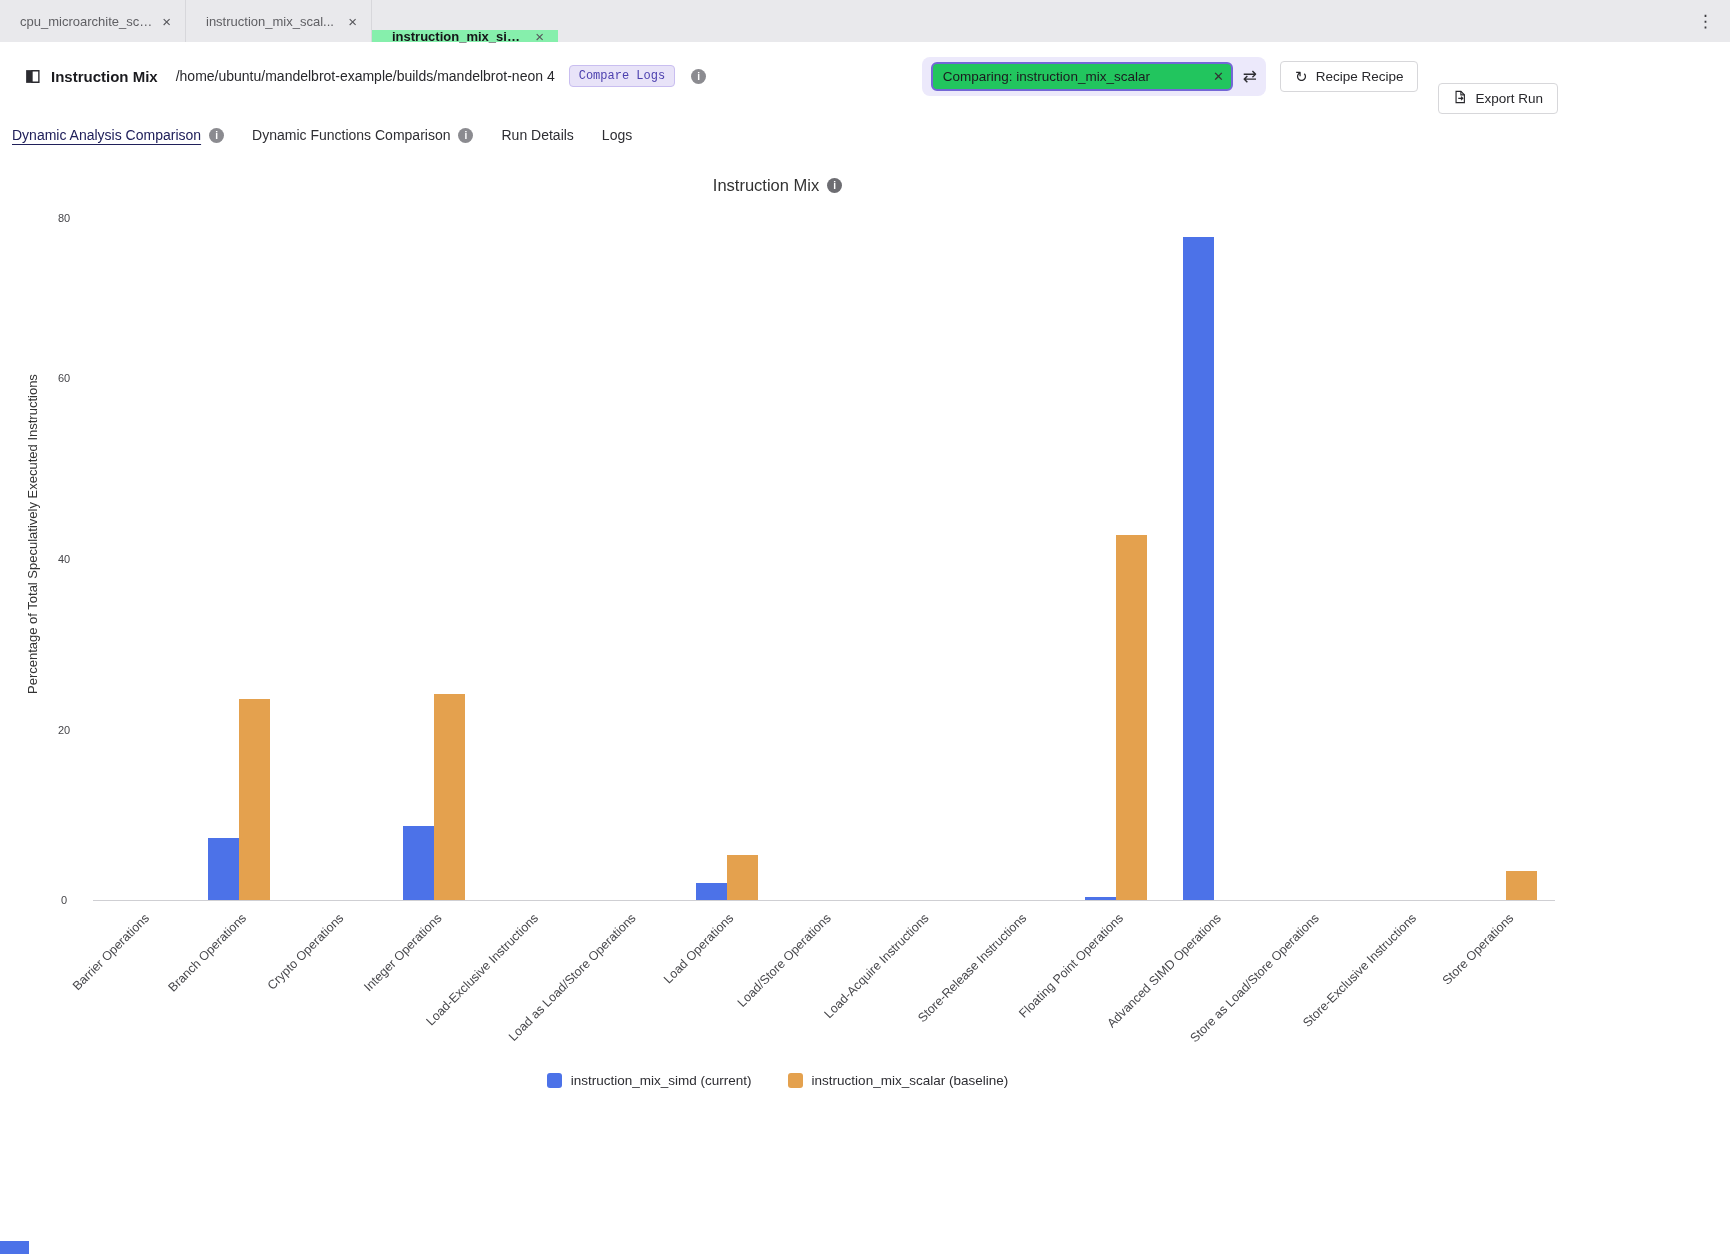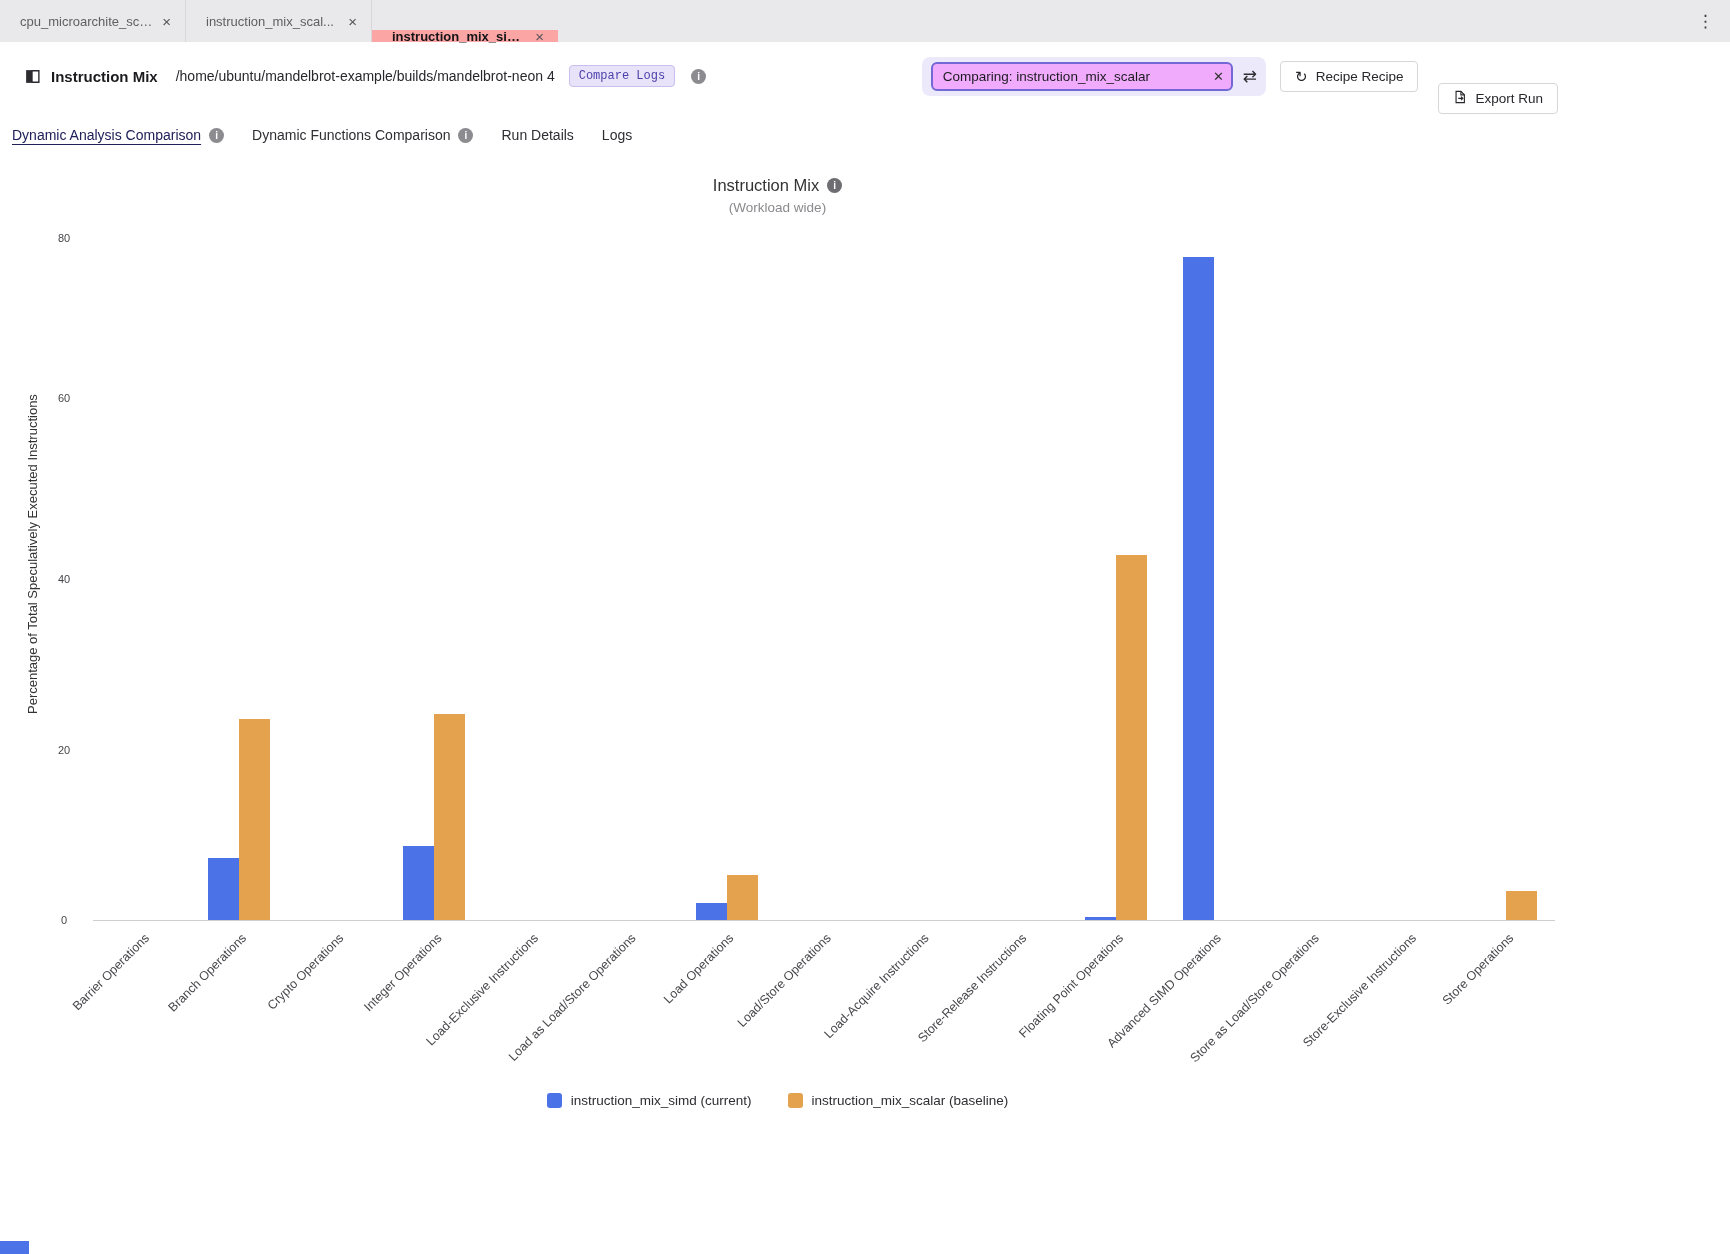--- a/index.html
+++ b/index.html
@@ -9,7 +9,7 @@
   .tabbar { display:flex; align-items:stretch; height:42px; background:#e9e9ec; position:relative; }
   .tab { width:186px; display:flex; align-items:center; justify-content:space-between; padding:0 14px 0 20px; font-size:13px; color:#5f5f63; border-right:1px solid #d7d7db; cursor:pointer; }
   .tab .tlabel { overflow:hidden; text-overflow:ellipsis; white-space:nowrap; }
-  .tab.active { background:#fca5a5; color:#141417; font-weight:bold; border-right:none;margin-top:30px; }
+  .tab.active { background:#86efac; color:#141417; font-weight:bold; border-right:none;margin-top:30px; }
   .tab .close { color:#55555a; font-size:15px; margin-left:10px; line-height:1; font-weight:normal; }
   .tab-dots { position:absolute; right:10px; top:0; height:42px; display:flex; align-items:center; font-size:17px; color:#3c3c40; padding:0 6px; cursor:pointer; }
 

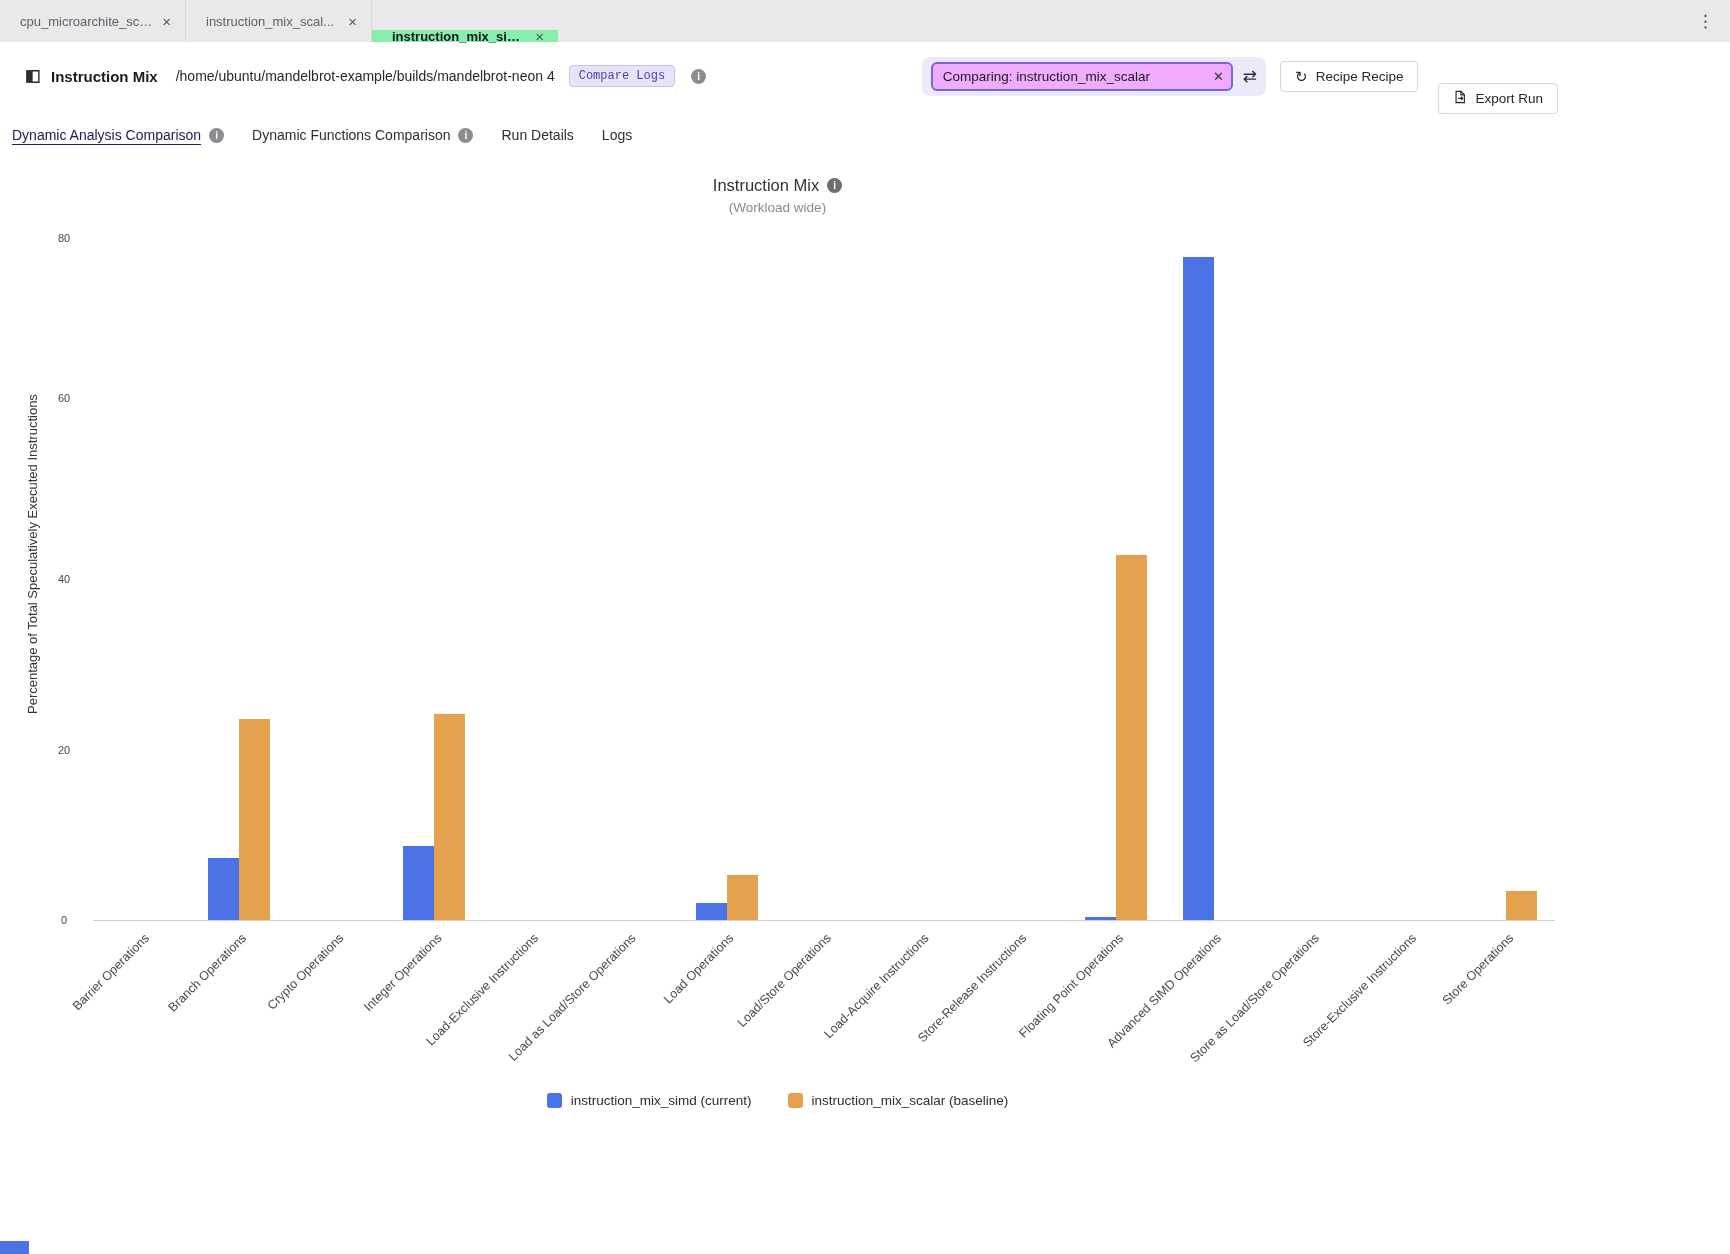--- a/index.html
+++ b/index.html
@@ -25,7 +25,7 @@
   .hd-right { margin-left:auto; display:flex; align-items:center; gap:14px; margin-right:172px; }
   .compare-box { background:#ece9fb; border-radius:8px; padding:5px 9px; display:flex; align-items:center; gap:10px; }
   .cmp-input-wrap { position:relative; }
-  .cmp-input { width:302px; height:29px; border:2px solid #7467d6; border-radius:6px; padding:0 30px 0 10px; font-size:13.5px; color:#1b1b1f; background:#f0abfc; font-family:"Liberation Sans", sans-serif; outline:none; }
+  .cmp-input { width:302px; height:29px; border:2px solid #7467d6; border-radius:6px; padding:0 30px 0 10px; font-size:13.5px; color:#1b1b1f; background:#22c55e; font-family:"Liberation Sans", sans-serif; outline:none; }
   .cmp-clear { position:absolute; right:9px; top:50%; transform:translateY(-50%); font-size:13px; color:#333; cursor:pointer; }
   .swap { font-size:17px; color:#2e2e33; cursor:pointer; line-height:1; }
   .btn { display:inline-flex; align-items:center; gap:8px; padding:6px 14px; height:31px; border:1px solid #d7d7da; border-radius:4px; background:#fff; font-size:13.5px; color:#28282c; cursor:pointer; white-space:nowrap; }

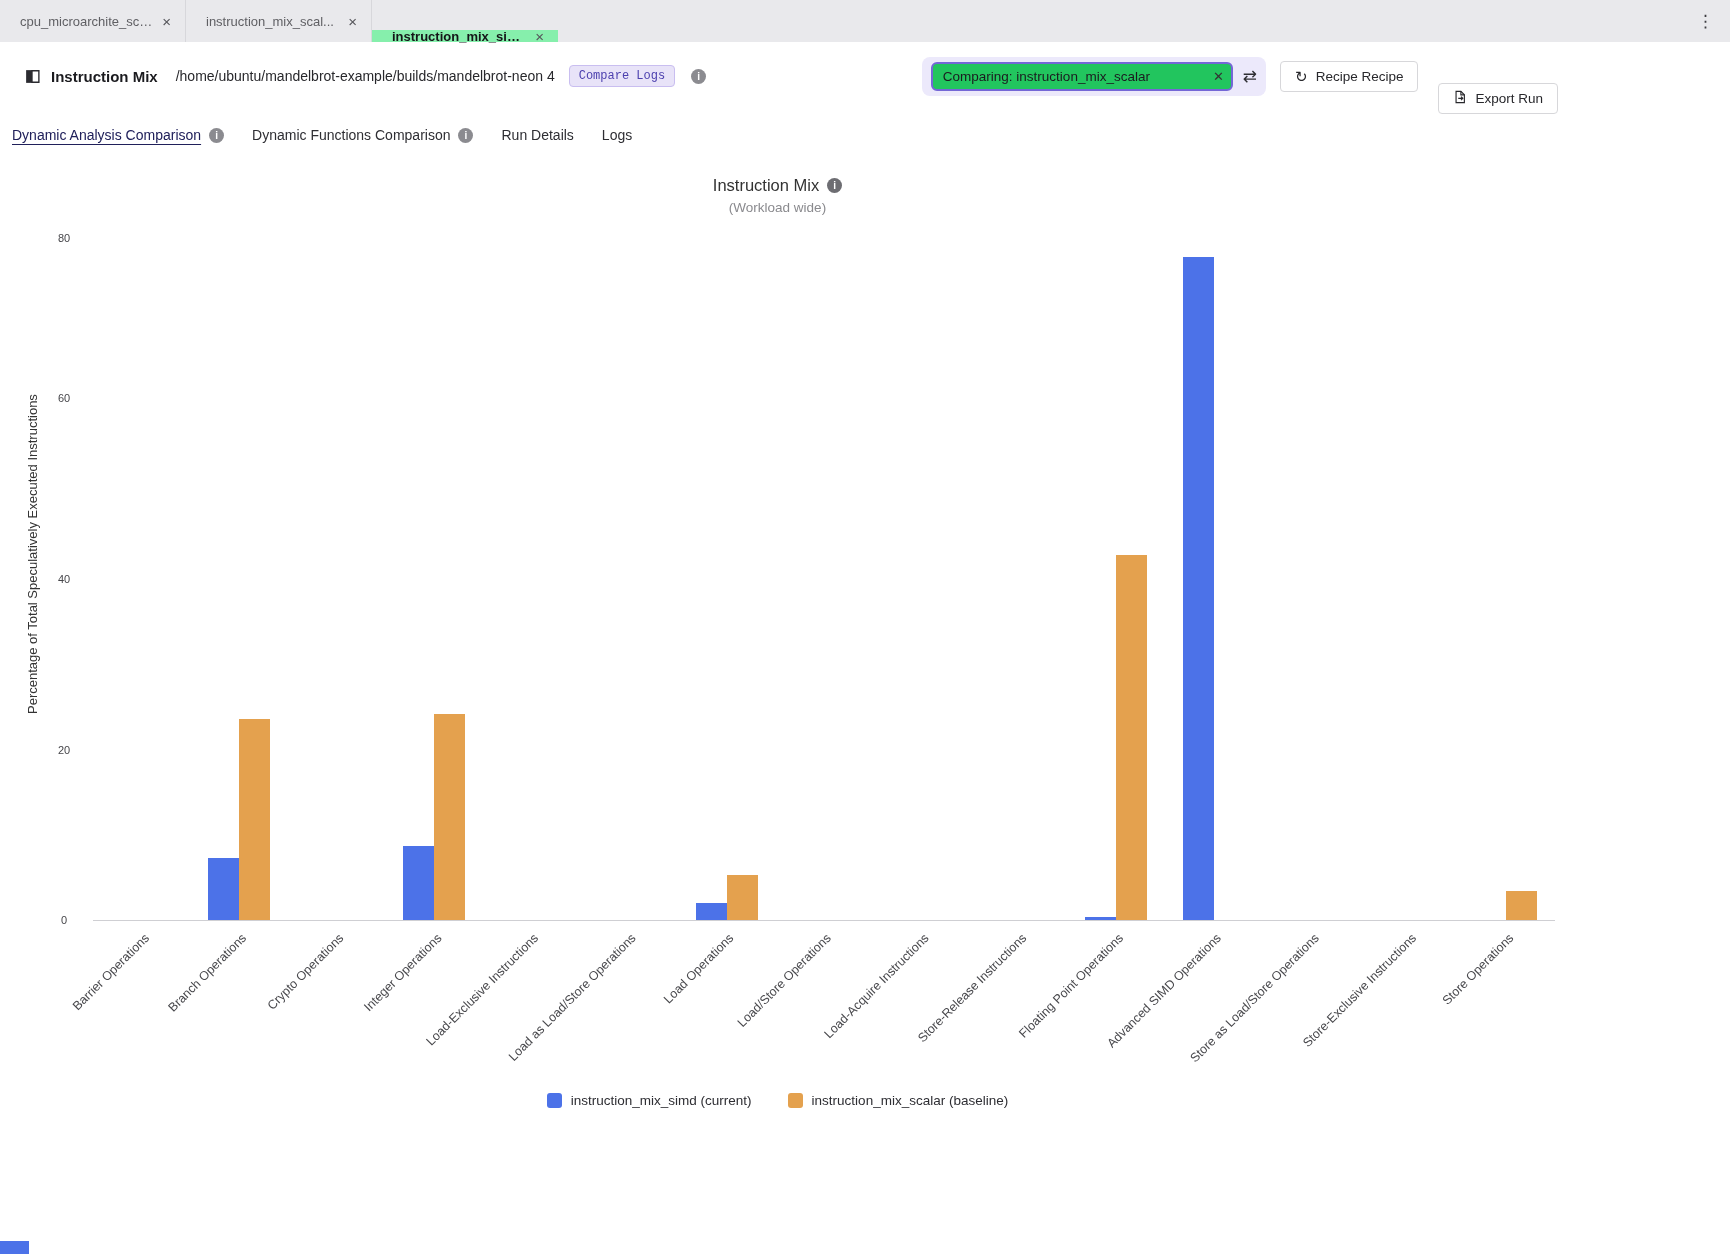--- a/index.html
+++ b/index.html
@@ -136,7 +136,6 @@
       <span>Instruction Mix</span>
       <span class="info dark">i</span>
     </div>
-    <div class="chart-subtitle">(Workload wide)</div>
   </div>
 
   <div class="plot">

